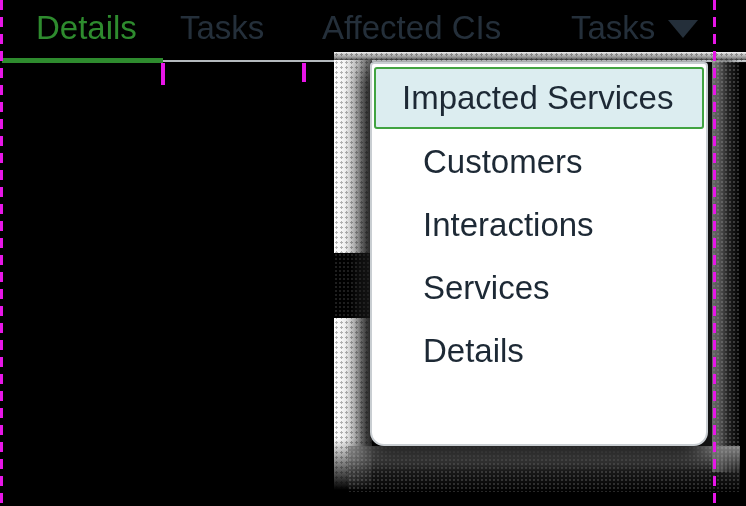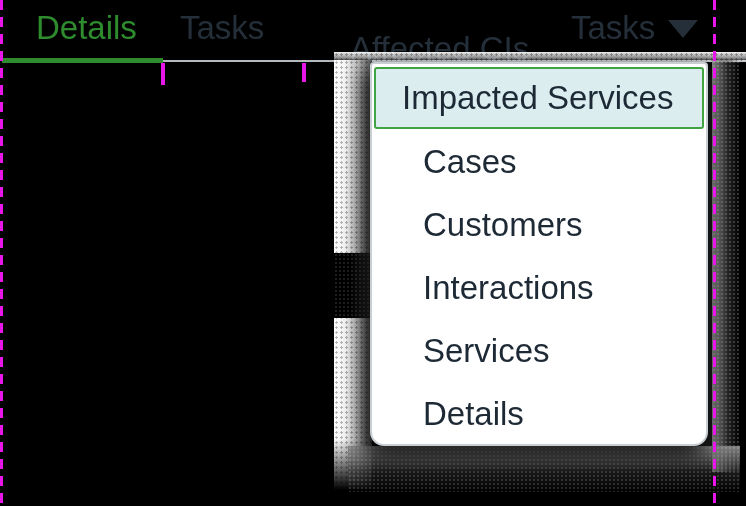--- a/index.html
+++ b/index.html
@@ -29,7 +29,7 @@
   }
   .tab-details{left:36px;color:var(--accent-green,#2e8b2e);}
   .tab-tasks{left:180px;}
-  .tab-affected{left:350px;margin-top:21px;}
+  .tab-affected{left:322px;}
   .tab-more{left:571px;display:flex;align-items:flex-start;}
   .chevron-down{
     width:0;height:0;margin:12px 0 0 13px;

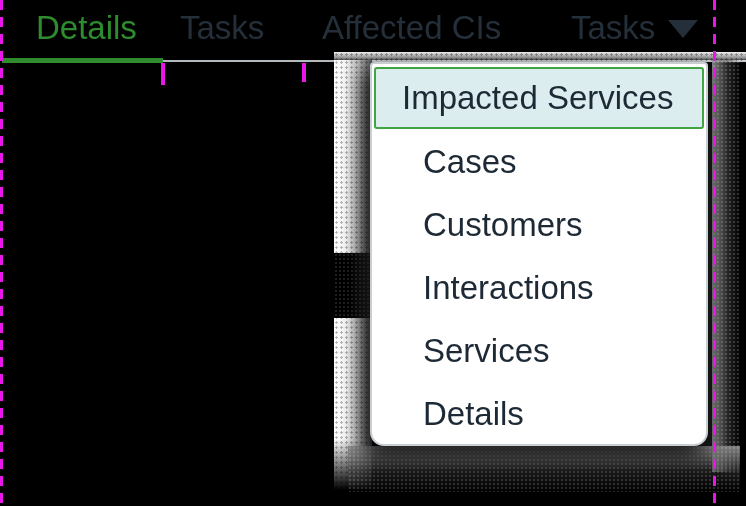--- a/index.html
+++ b/index.html
@@ -141,7 +141,6 @@
 
   <div class="dropdown">
     <div class="menu-item selected">Impacted Services</div>
-    <div class="menu-item">Cases</div>
     <div class="menu-item">Customers</div>
     <div class="menu-item">Interactions</div>
     <div class="menu-item">Services</div>

